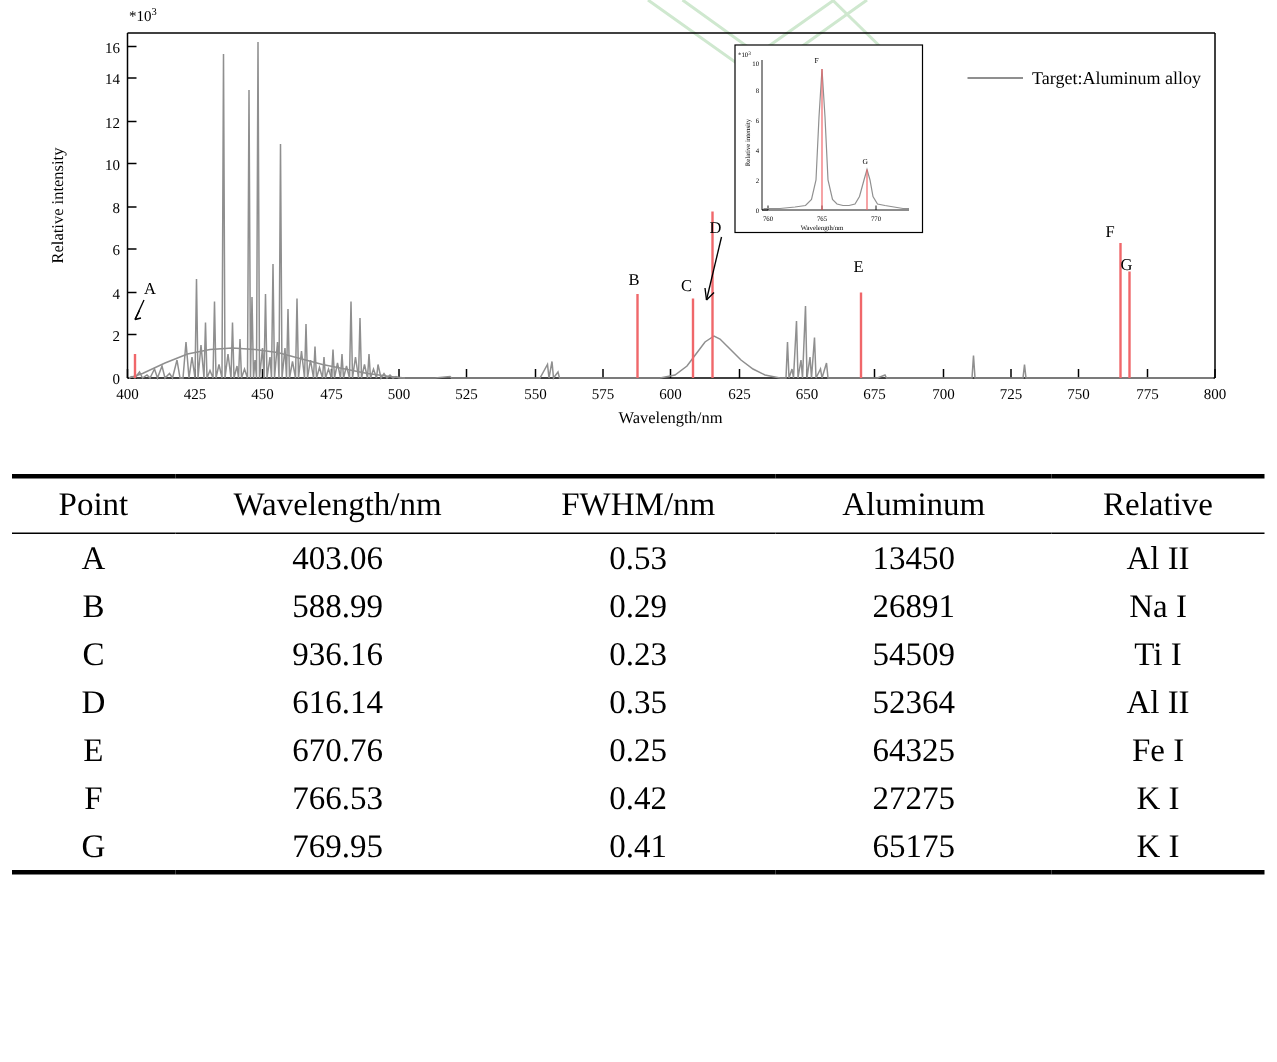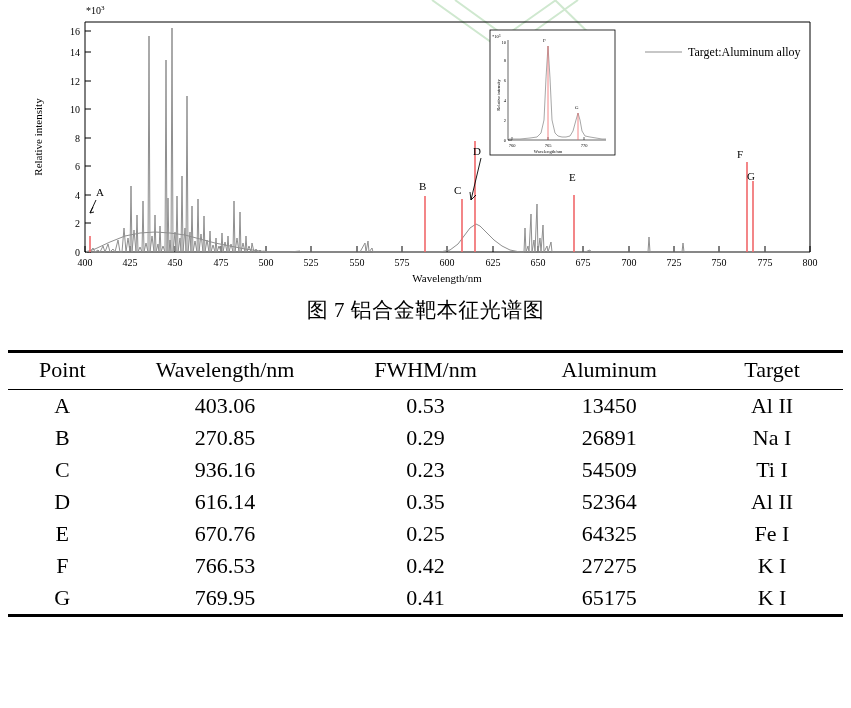--- a/index.html
+++ b/index.html
@@ -290,7 +290,6 @@
     </svg>
   </div>
 
-  <div class="caption fig">图 7  铝合金靶本征光谱图</div>
 
   <div class="table-wrap">
     <table class="data">

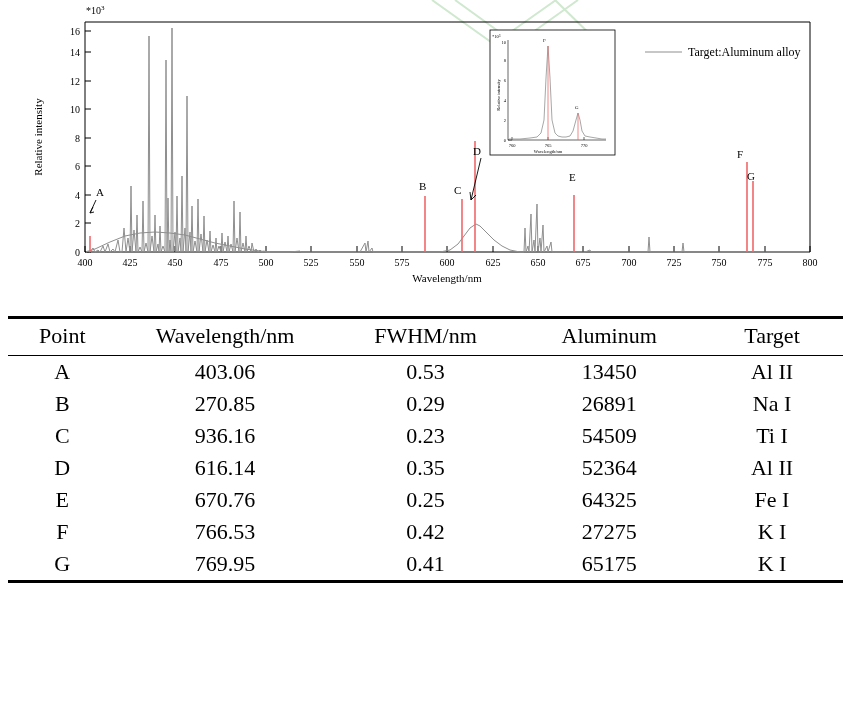--- a/index.html
+++ b/index.html
@@ -299,7 +299,7 @@
           <th class="col-wl">Wavelength/nm</th>
           <th class="col-fwhm">FWHM/nm</th>
           <th class="col-int">Aluminum</th>
-          <th class="col-species">Target</th>
+          <th class="col-species">Relative</th>
         </tr>
       </thead>
       <tbody>

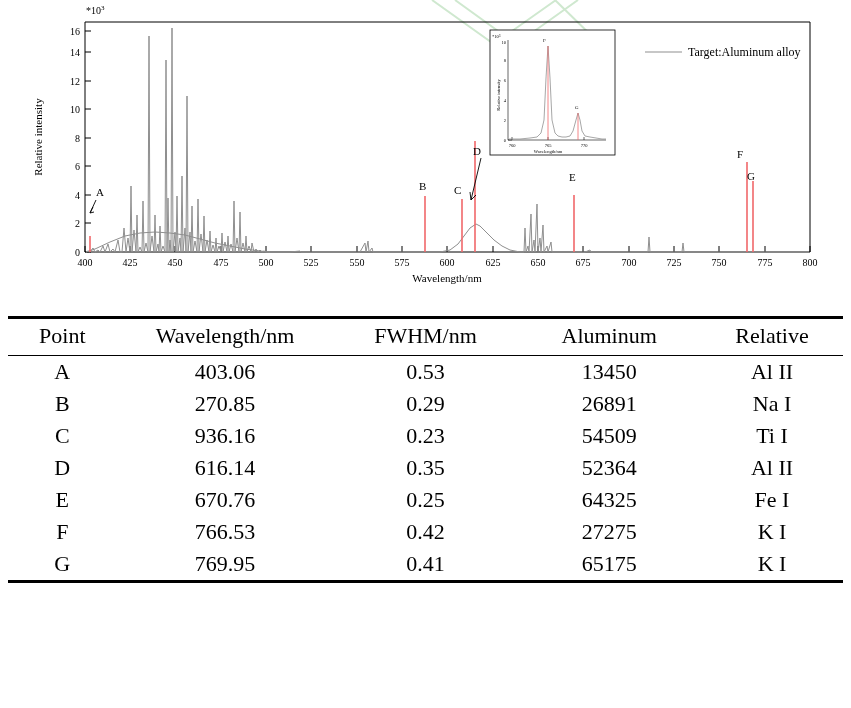--- a/index.html
+++ b/index.html
@@ -312,7 +312,7 @@
         </tr>
         <tr>
           <td>B</td>
-          <td>270.85</td>
+          <td>588.99</td>
           <td>0.29</td>
           <td>26891</td>
           <td>Na I</td>

